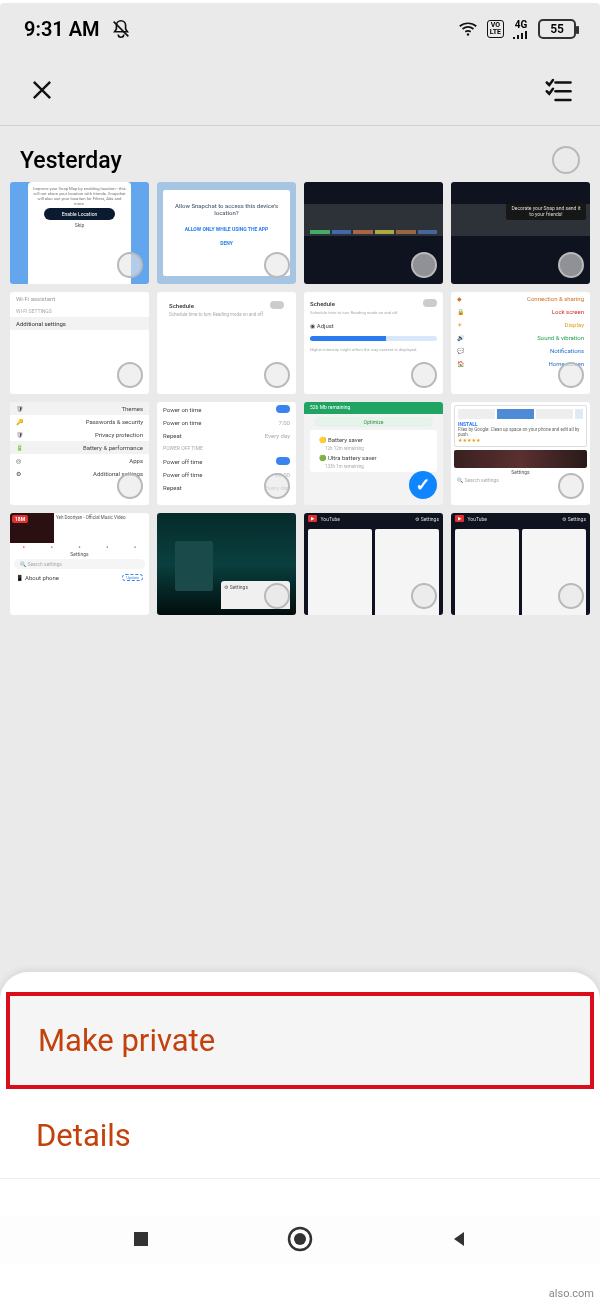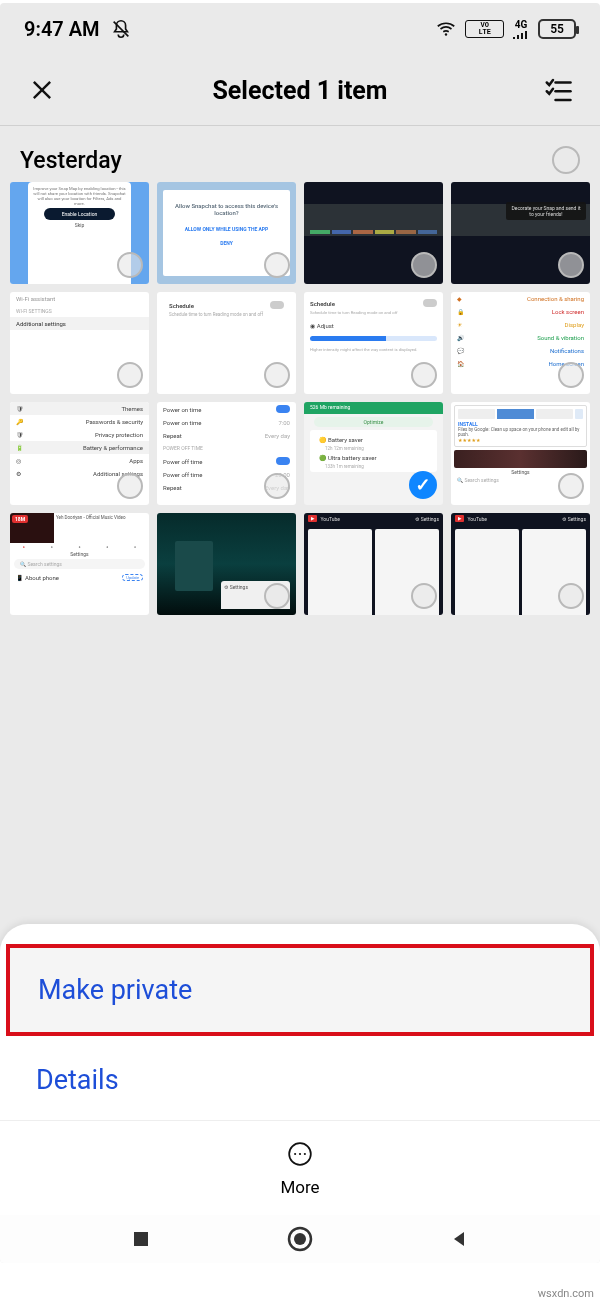--- a/index.html
+++ b/index.html
@@ -155,7 +155,7 @@
 
   <div class="statusbar">
     <div class="left">
-      <span>9:47 AM</span>
+      <span>9:31 AM</span>
       <span class="sb-icon">
         <svg width="22" height="22" viewBox="0 0 24 24" stroke="#111" stroke-width="1.8" fill="none">
           <path d="M12 3a5 5 0 0 0-5 5v4l-2 3h14l-2-3V8a5 5 0 0 0-5-5Z"></path>

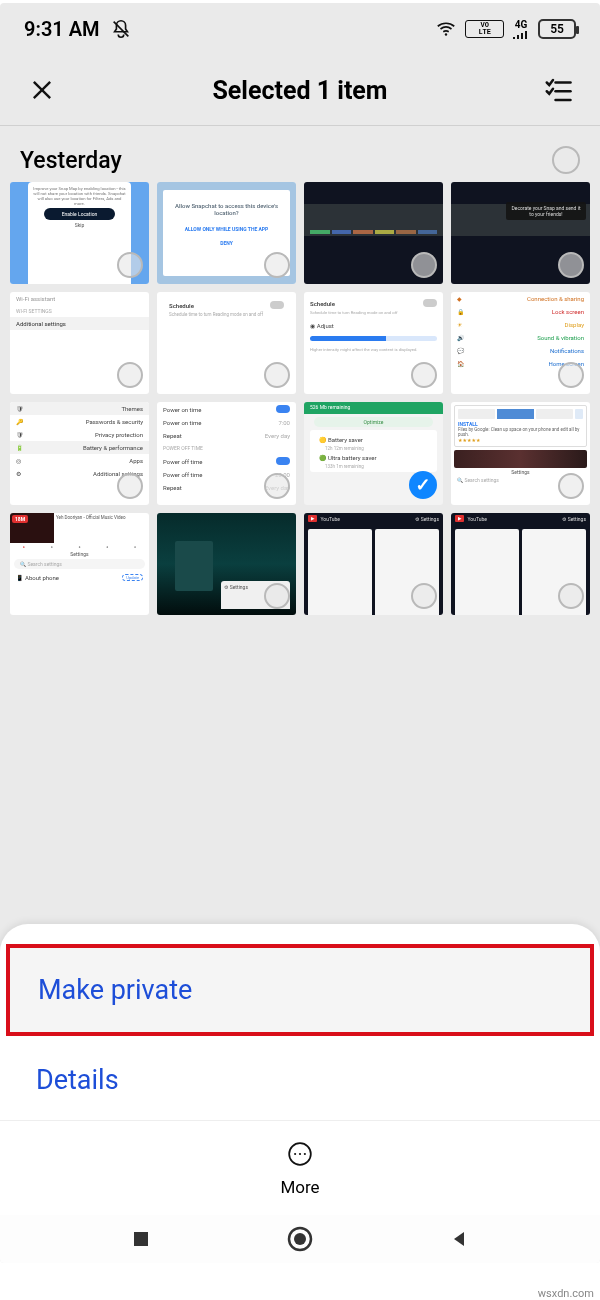--- a/index.html
+++ b/index.html
@@ -173,7 +173,7 @@
             <circle cx="12" cy="18" r="1.3" fill="#111" stroke="none"></circle>
         </svg>
       </span>
-      <span class="sb-icon" style="font-size:7px;line-height:7px;white-space:pre;text-align:center;border:1.5px solid #111;border-radius:3px;padding:1px 12px;font-weight:700;font-family:Liberation Mono, monospace;">VO
+      <span class="sb-icon" style="font-size:7px;line-height:7px;white-space:pre;text-align:center;border:1.5px solid #111;border-radius:3px;padding:1px 2px;font-weight:700;">VO
 LTE</span>
       <span class="sb-icon" style="display:flex;flex-direction:column;align-items:center;">
         <span style="font-size:10px;font-weight:700">4G</span>

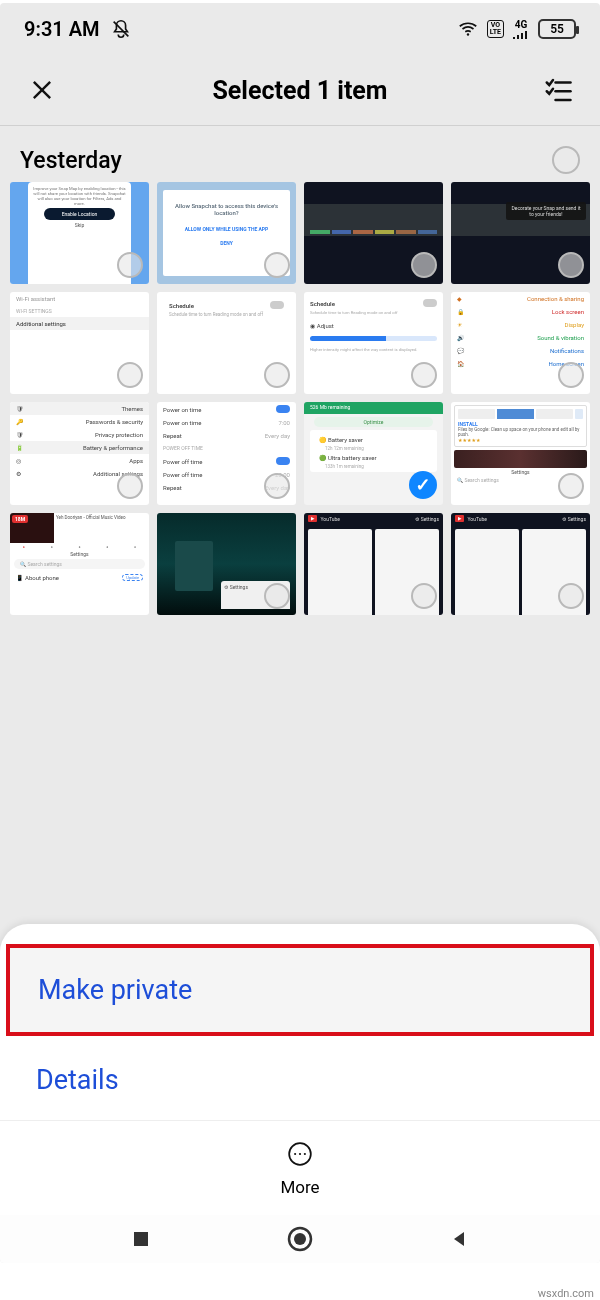--- a/index.html
+++ b/index.html
@@ -192,7 +192,6 @@
           <line x1="19" y1="5" x2="5" y2="19"></line>
       </svg>
     </div>
-    <div class="title">Selected 1 item</div>
     <div class="selectall-btn">
       <svg width="30" height="30" viewBox="0 0 24 24" stroke="#111" stroke-width="2" fill="none" stroke-linecap="round">
         <polyline points="3,6 5,8 8,4"></polyline>

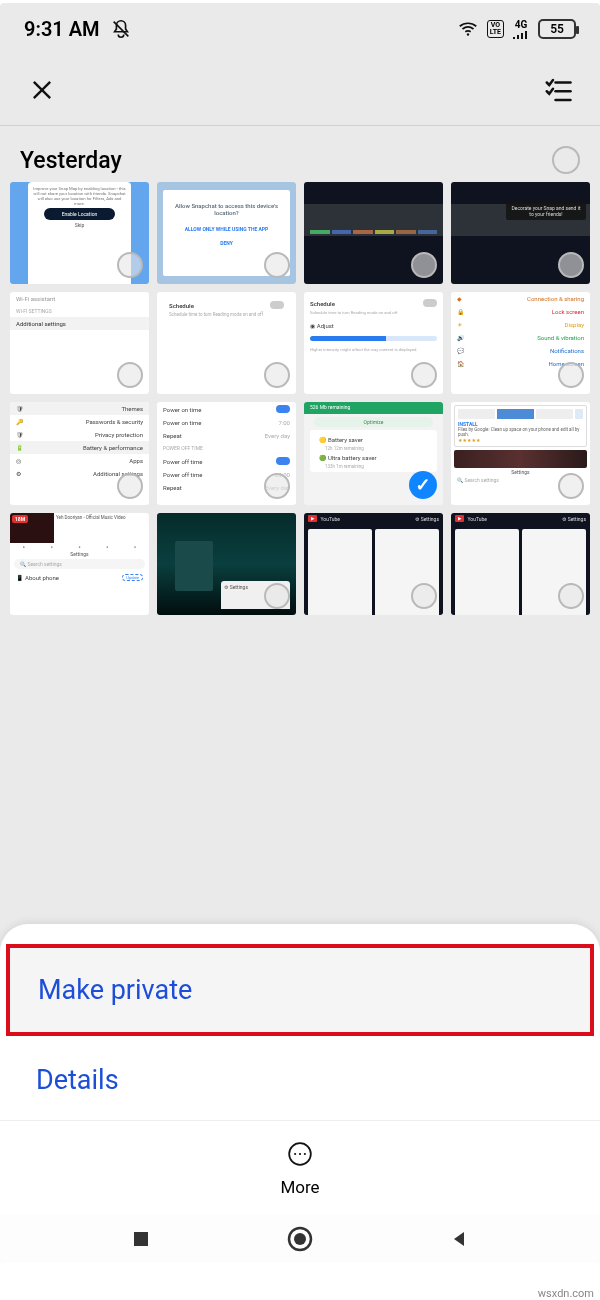--- a/index.html
+++ b/index.html
@@ -116,8 +116,8 @@
   }
   .menu-item {
     padding: 24px 36px;
-    font-size: 27px;
-    color:#1d4ed8;
+    font-size: 31px;
+    color:#c2410c;
     border-bottom:1px solid #eee;
   }
   .menu-item.highlight {

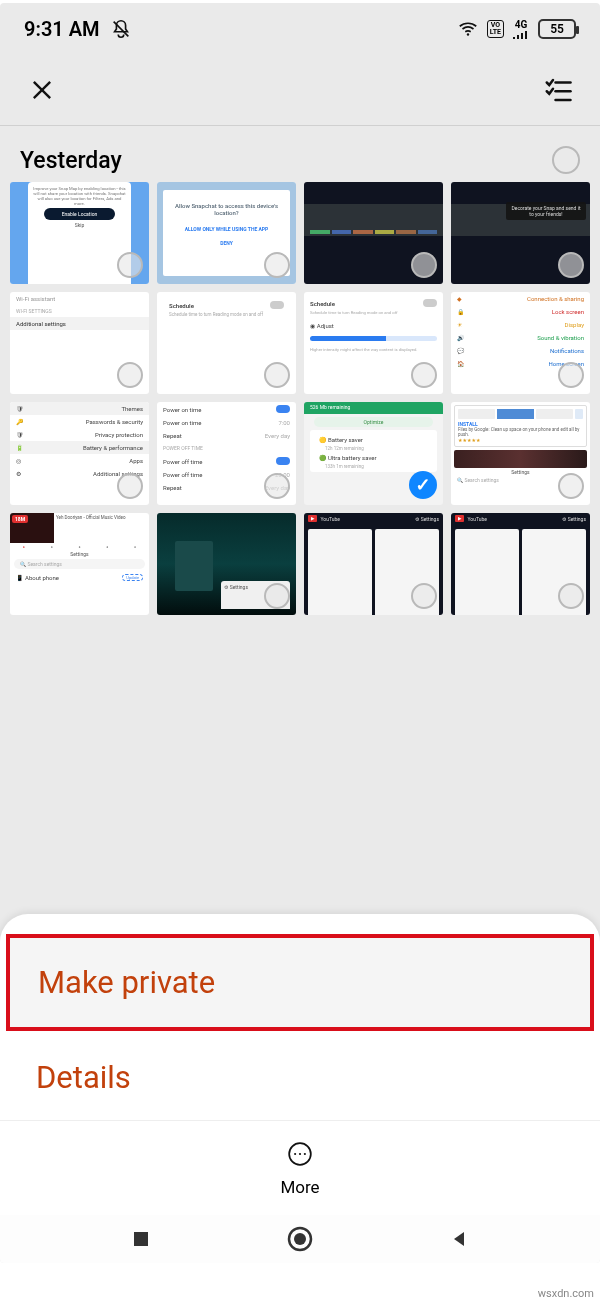--- a/index.html
+++ b/index.html
@@ -433,17 +433,6 @@
     <div class="menu-item" style="border-bottom:none">Details</div>
 
     <div class="actionbar">
-      <div class="action">
-        <span class="aicon">
-          <svg width="26" height="26" viewBox="0 0 24 24" stroke="#111" stroke-width="1.6" fill="none">
-            <circle cx="12" cy="12" r="10"></circle>
-            <circle cx="7.5" cy="12" r="1" fill="#111" stroke="none"></circle>
-            <circle cx="12" cy="12" r="1" fill="#111" stroke="none"></circle>
-            <circle cx="16.5" cy="12" r="1" fill="#111" stroke="none"></circle>
-          </svg>
-        </span>
-        <span>More</span>
-      </div>
     </div>
   </div>
 

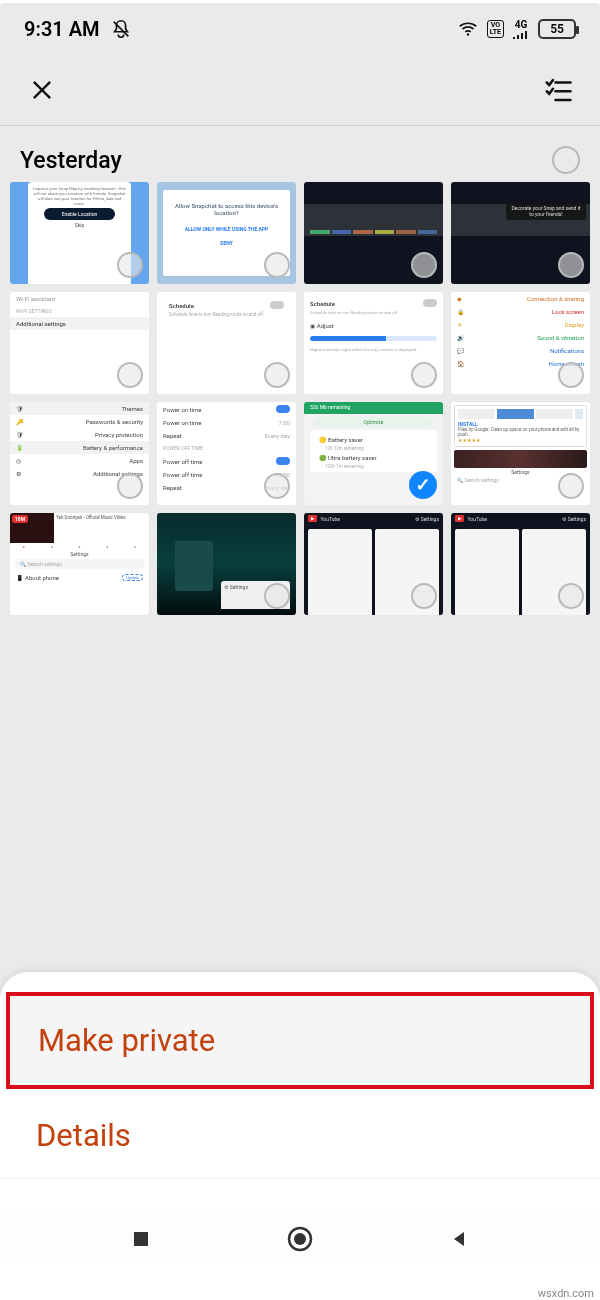--- a/index.html
+++ b/index.html
@@ -457,6 +457,6 @@
 
 </div>
 
-<div class="watermark">wsxdn.com</div>
+<div class="watermark">also.com</div>
 
 </body></html>

